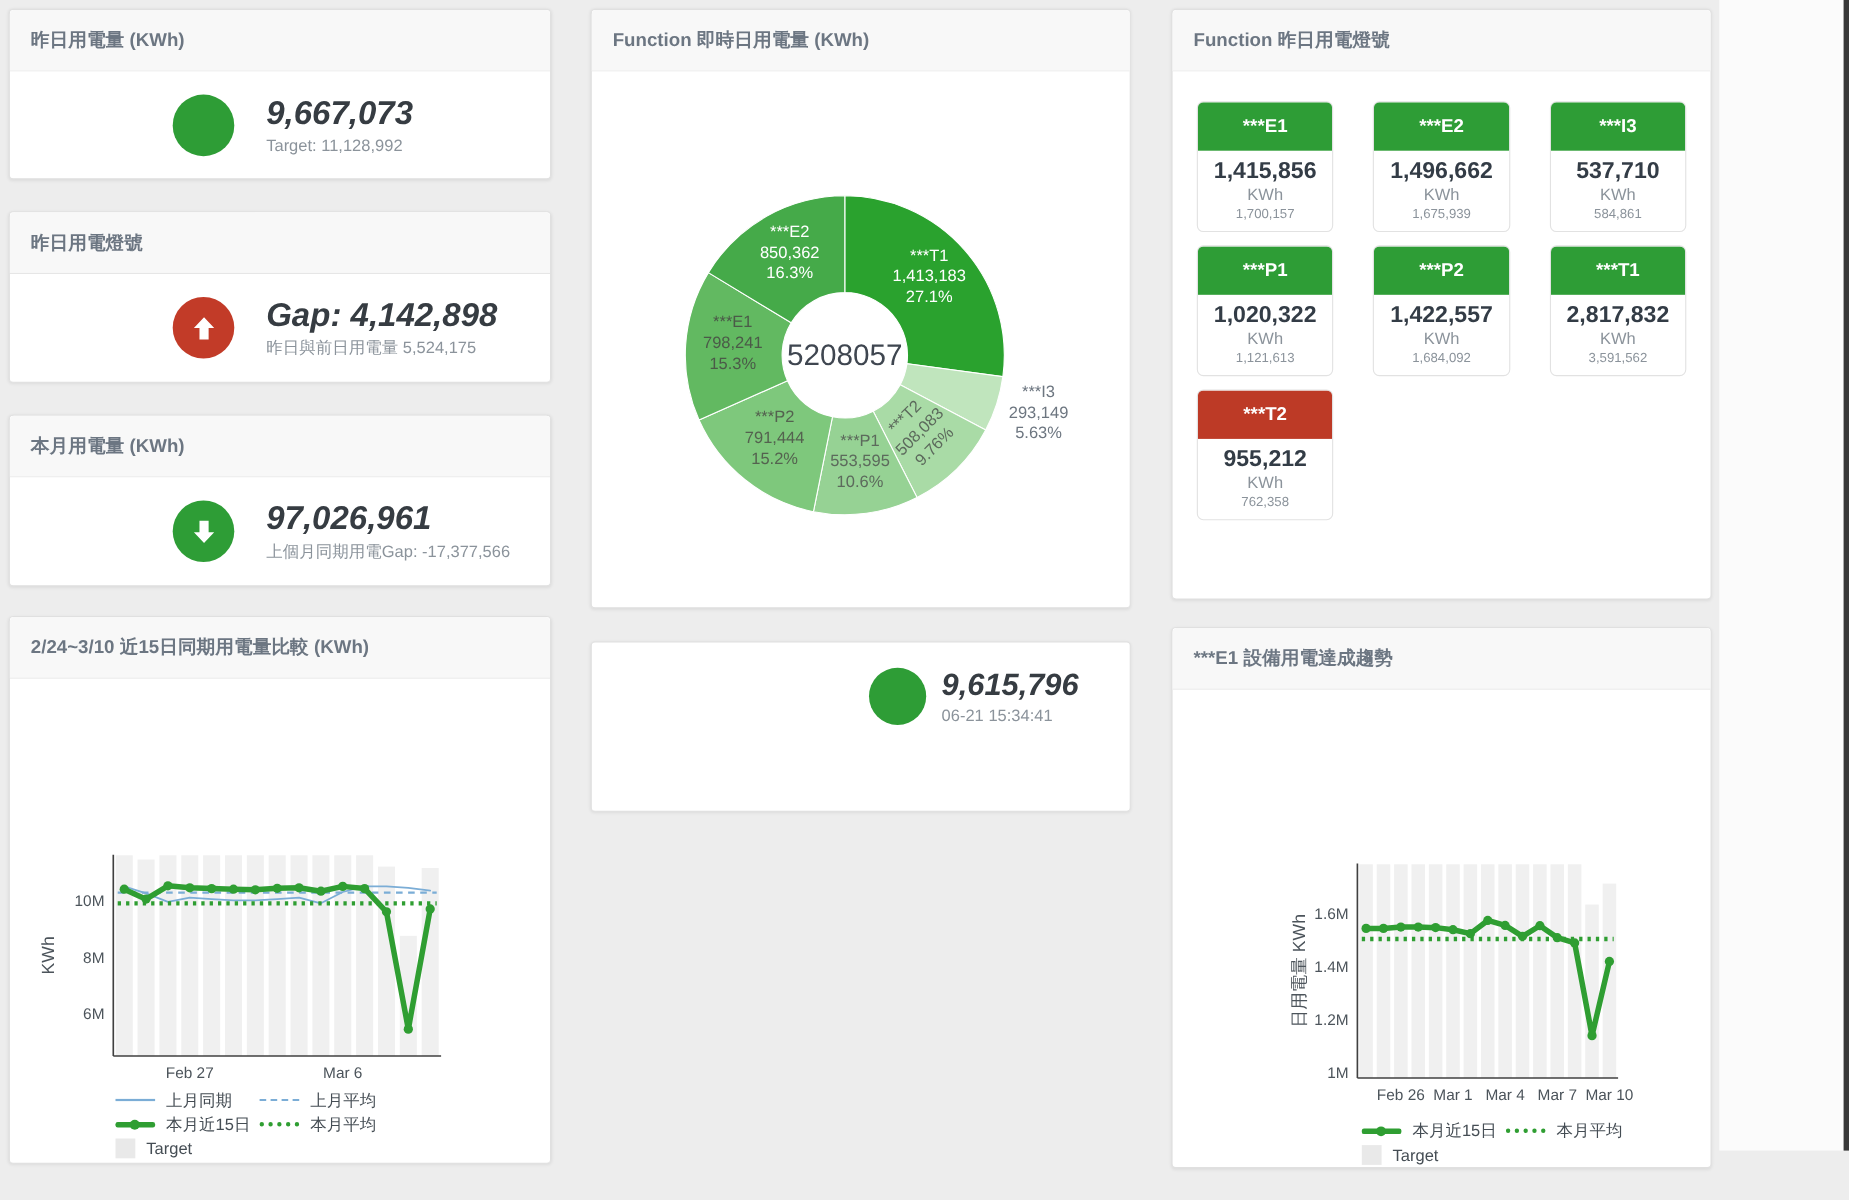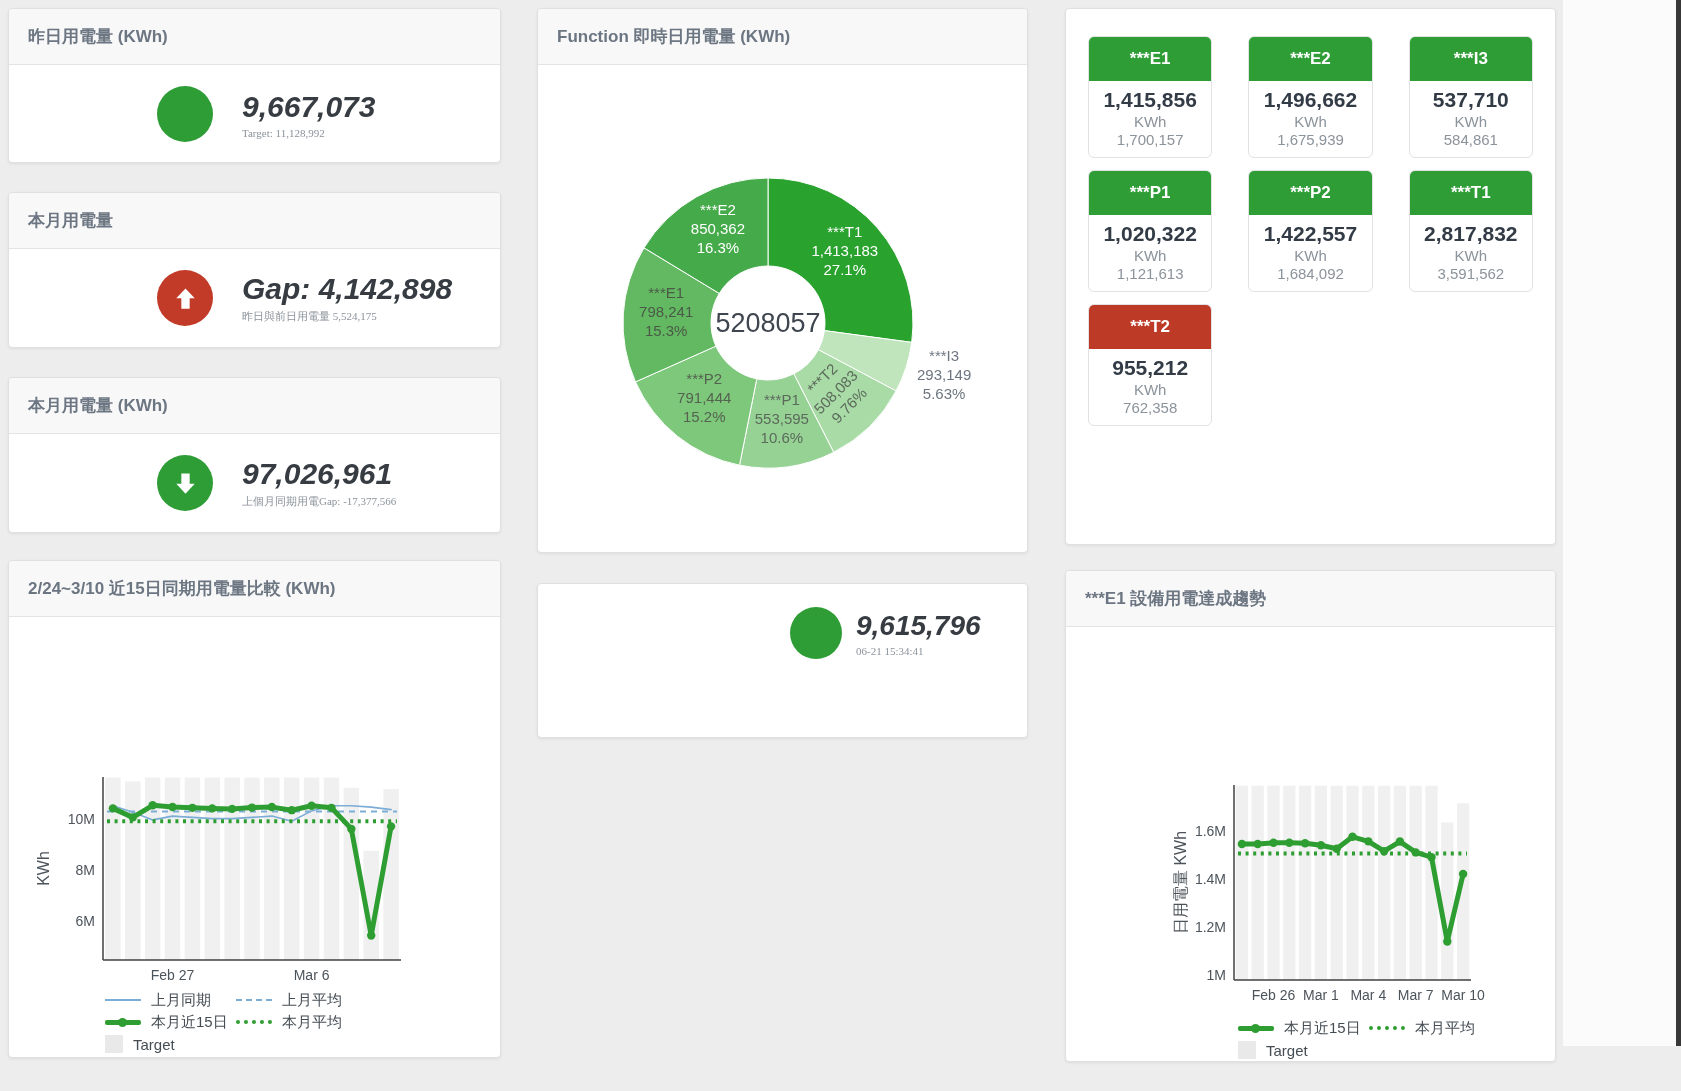--- a/index.html
+++ b/index.html
@@ -206,6 +206,9 @@
   </section>
 
   <section class="card" style="left:1065px;top:8px;width:491px;height:537px">
+    <header class="card-h">
+        <span>Function 昨日用電燈號</span>
+      </header>
     <div class="card-b">
       <div class="tiles">
           <div class="tile">

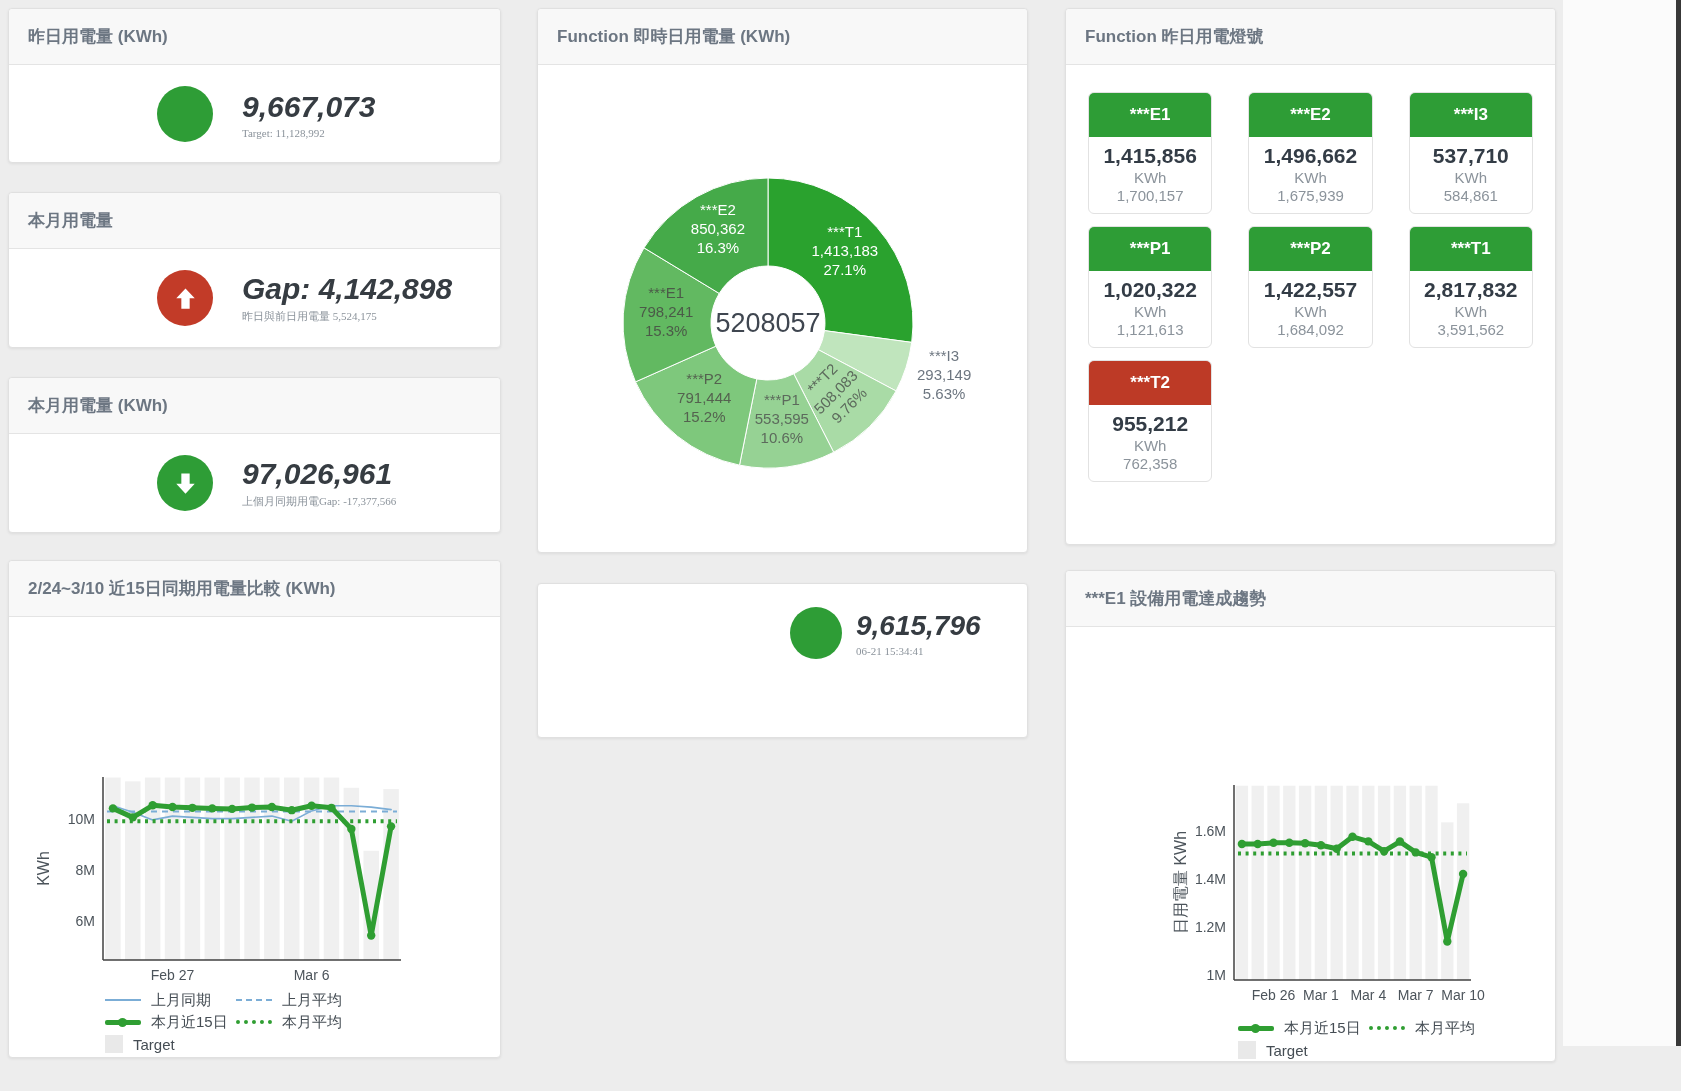--- a/index.html
+++ b/index.html
@@ -18,7 +18,7 @@
   .est .circle{width:52px;height:52px;}
   .stat-value{font-size:30px;font-weight:bold;color:#363c42;white-space:nowrap;font-style:italic;}
   .est .stat-value{font-size:28px;}
-  .stat-sub{font-size:11px;color:#8b939b;margin-top:3px;white-space:nowrap;font-family:Liberation Serif, serif;}
+  .stat-sub{font-size:15px;color:#8b939b;margin-top:3px;white-space:nowrap;}
   
   .tiles{display:grid;grid-template-columns:repeat(3,1fr);column-gap:36px;row-gap:12px;padding:27px 22px 0;}
   .tile{border:1px solid #e2e2e2;border-radius:6px;overflow:hidden;background:#fff;}

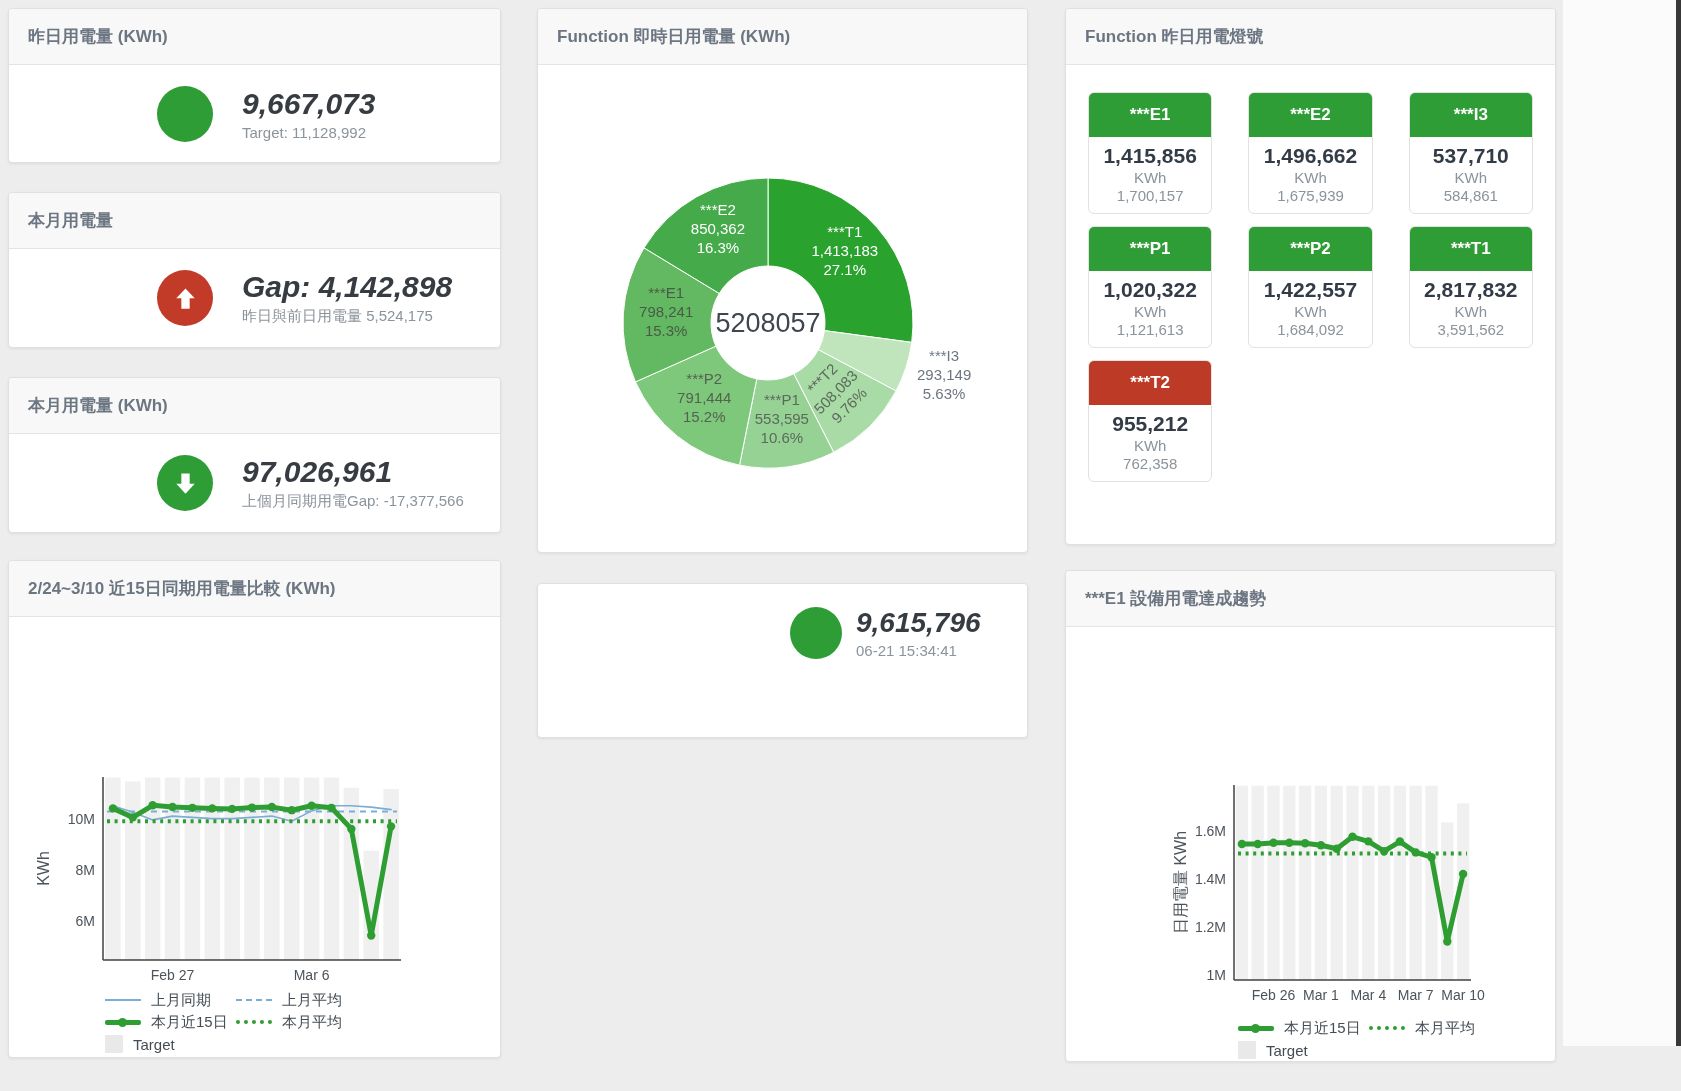--- a/index.html
+++ b/index.html
@@ -26,7 +26,7 @@
   .tile-b{text-align:center;padding:7px 0 9px;}
   .tile-v{font-size:21px;font-weight:bold;color:#333c46;}
   .tile-u{font-size:15px;color:#8b939b;margin-top:1px;}
-  .tile-t{font-size:15px;color:#8b939b;margin-top:1px;}
+  .tile-t{font-size:12px;color:#8b939b;margin-top:1px;}
   
   .legend{position:absolute;font-size:15px;color:#454d54;}
   .legend-row{display:flex;align-items:center;height:22px;}

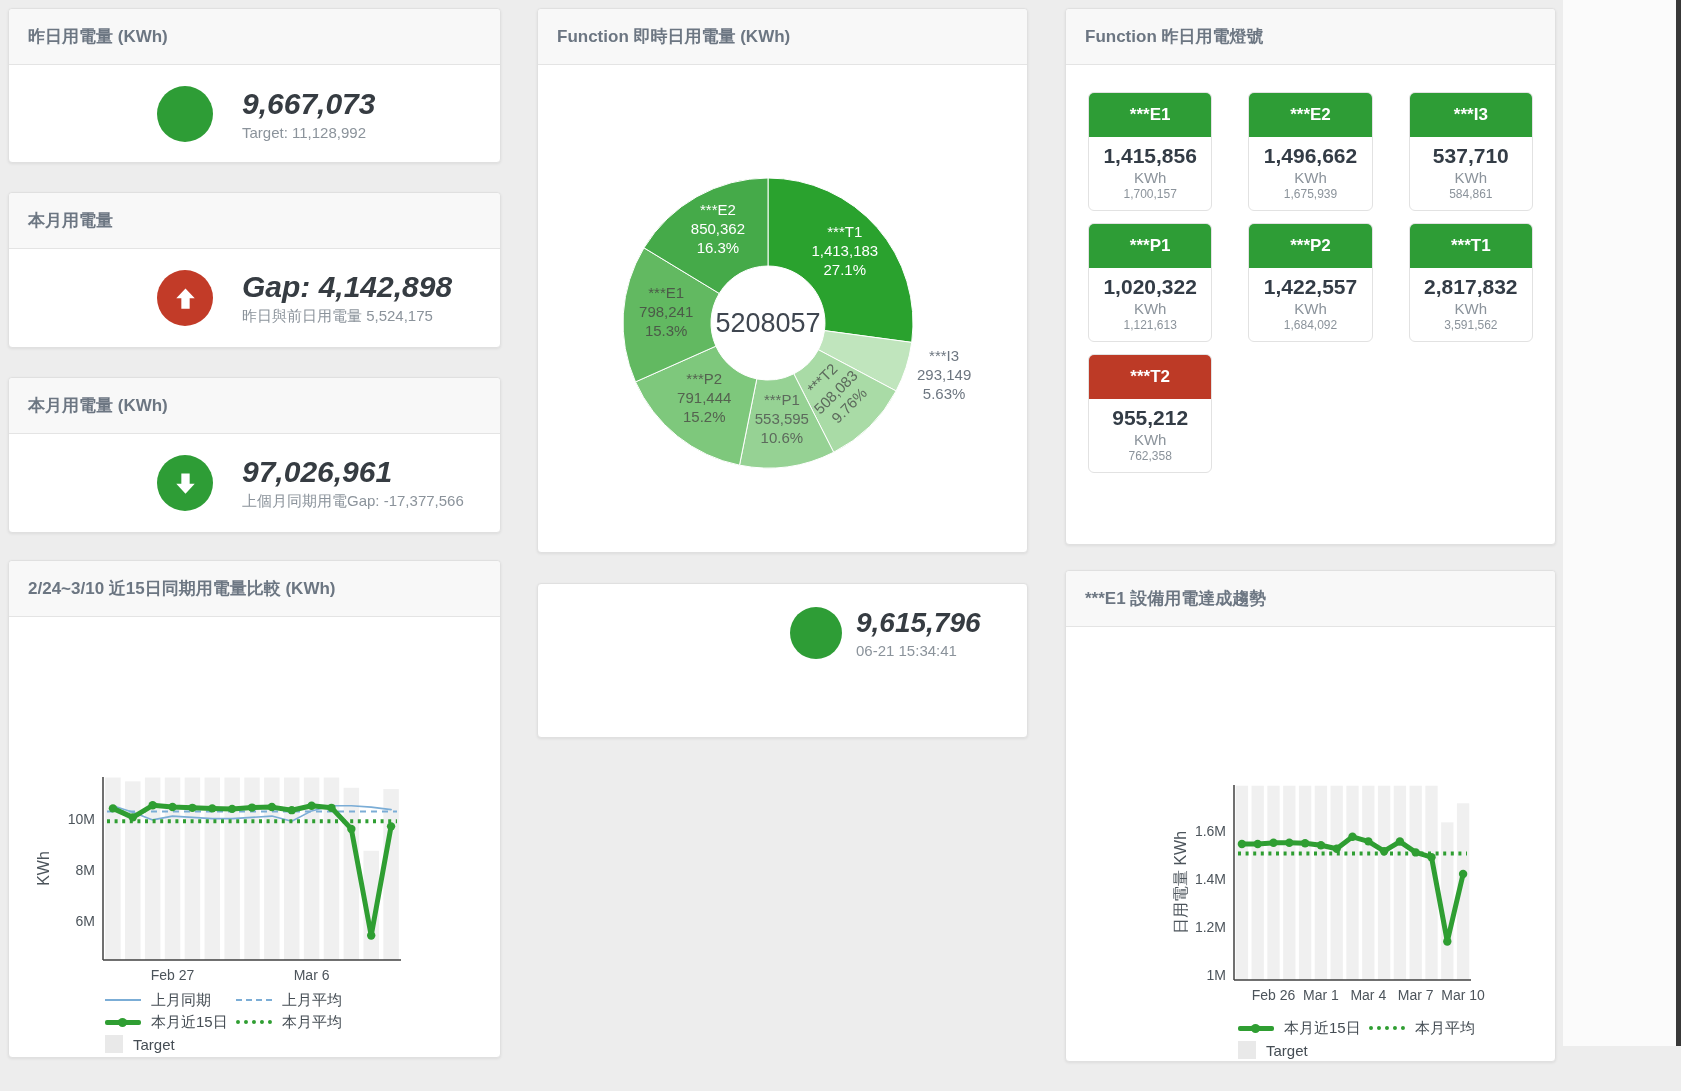--- a/index.html
+++ b/index.html
@@ -57,7 +57,7 @@
 
   <section class="card" style="left:8px;top:192px;width:493px;height:156px">
     <header class="card-h">
-        <span>本月用電量</span>
+        <span>昨日用電燈號</span>
       </header>
     <div class="card-b stat">
       <div class="circle" style="background: rgb(194, 59, 40);">

